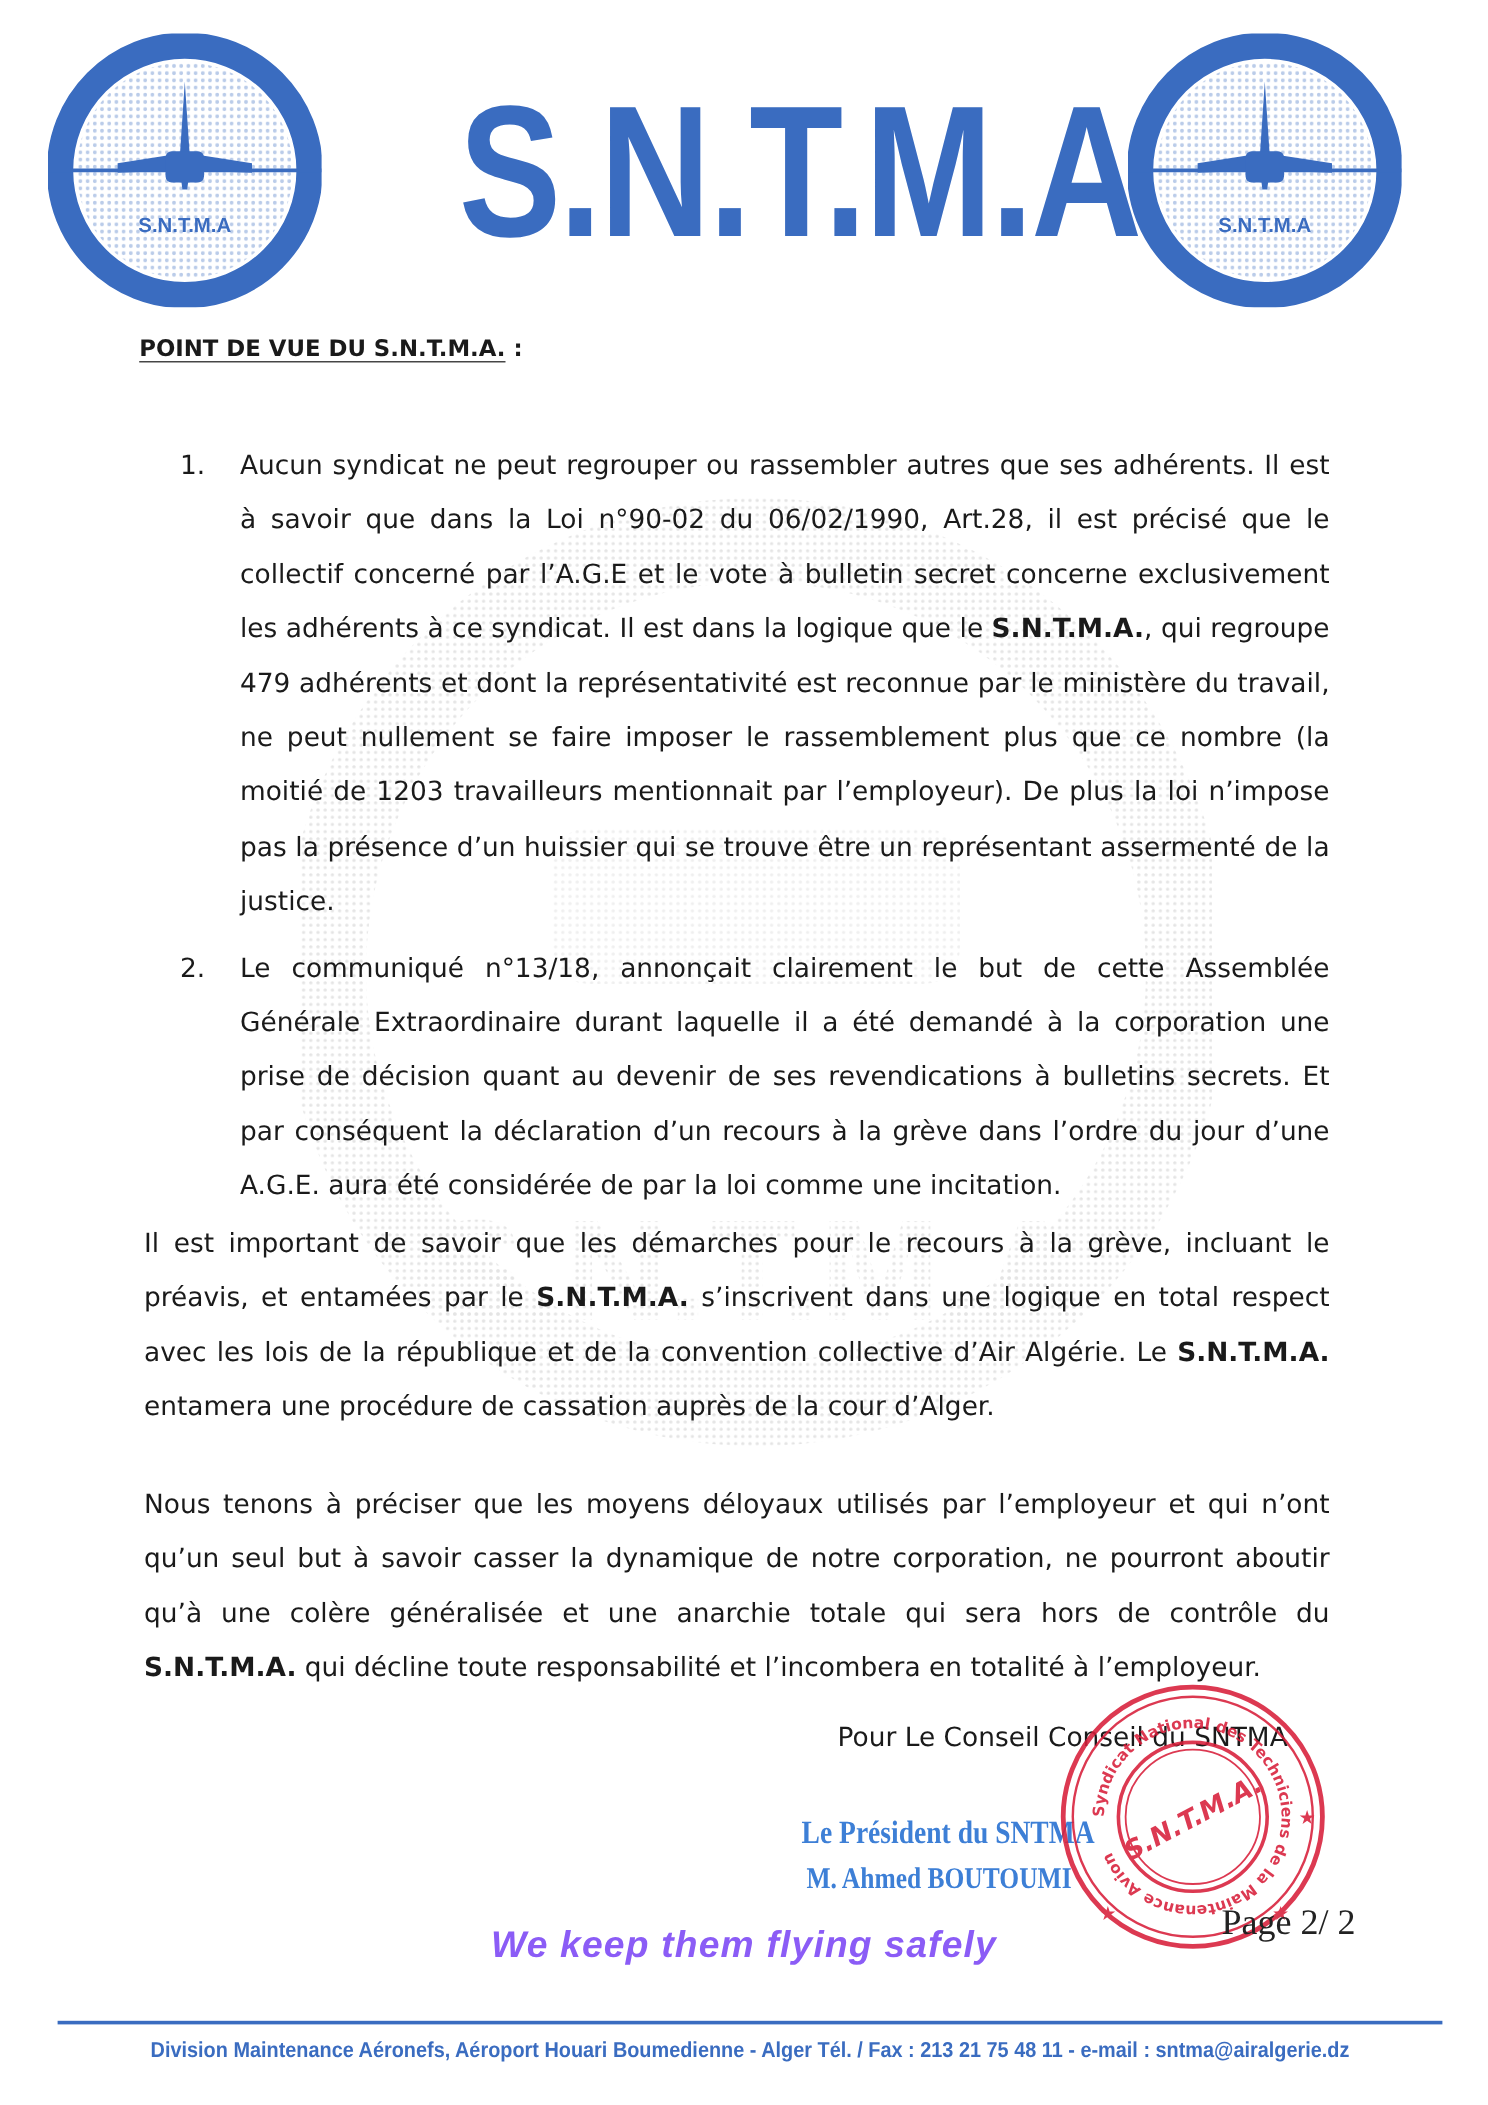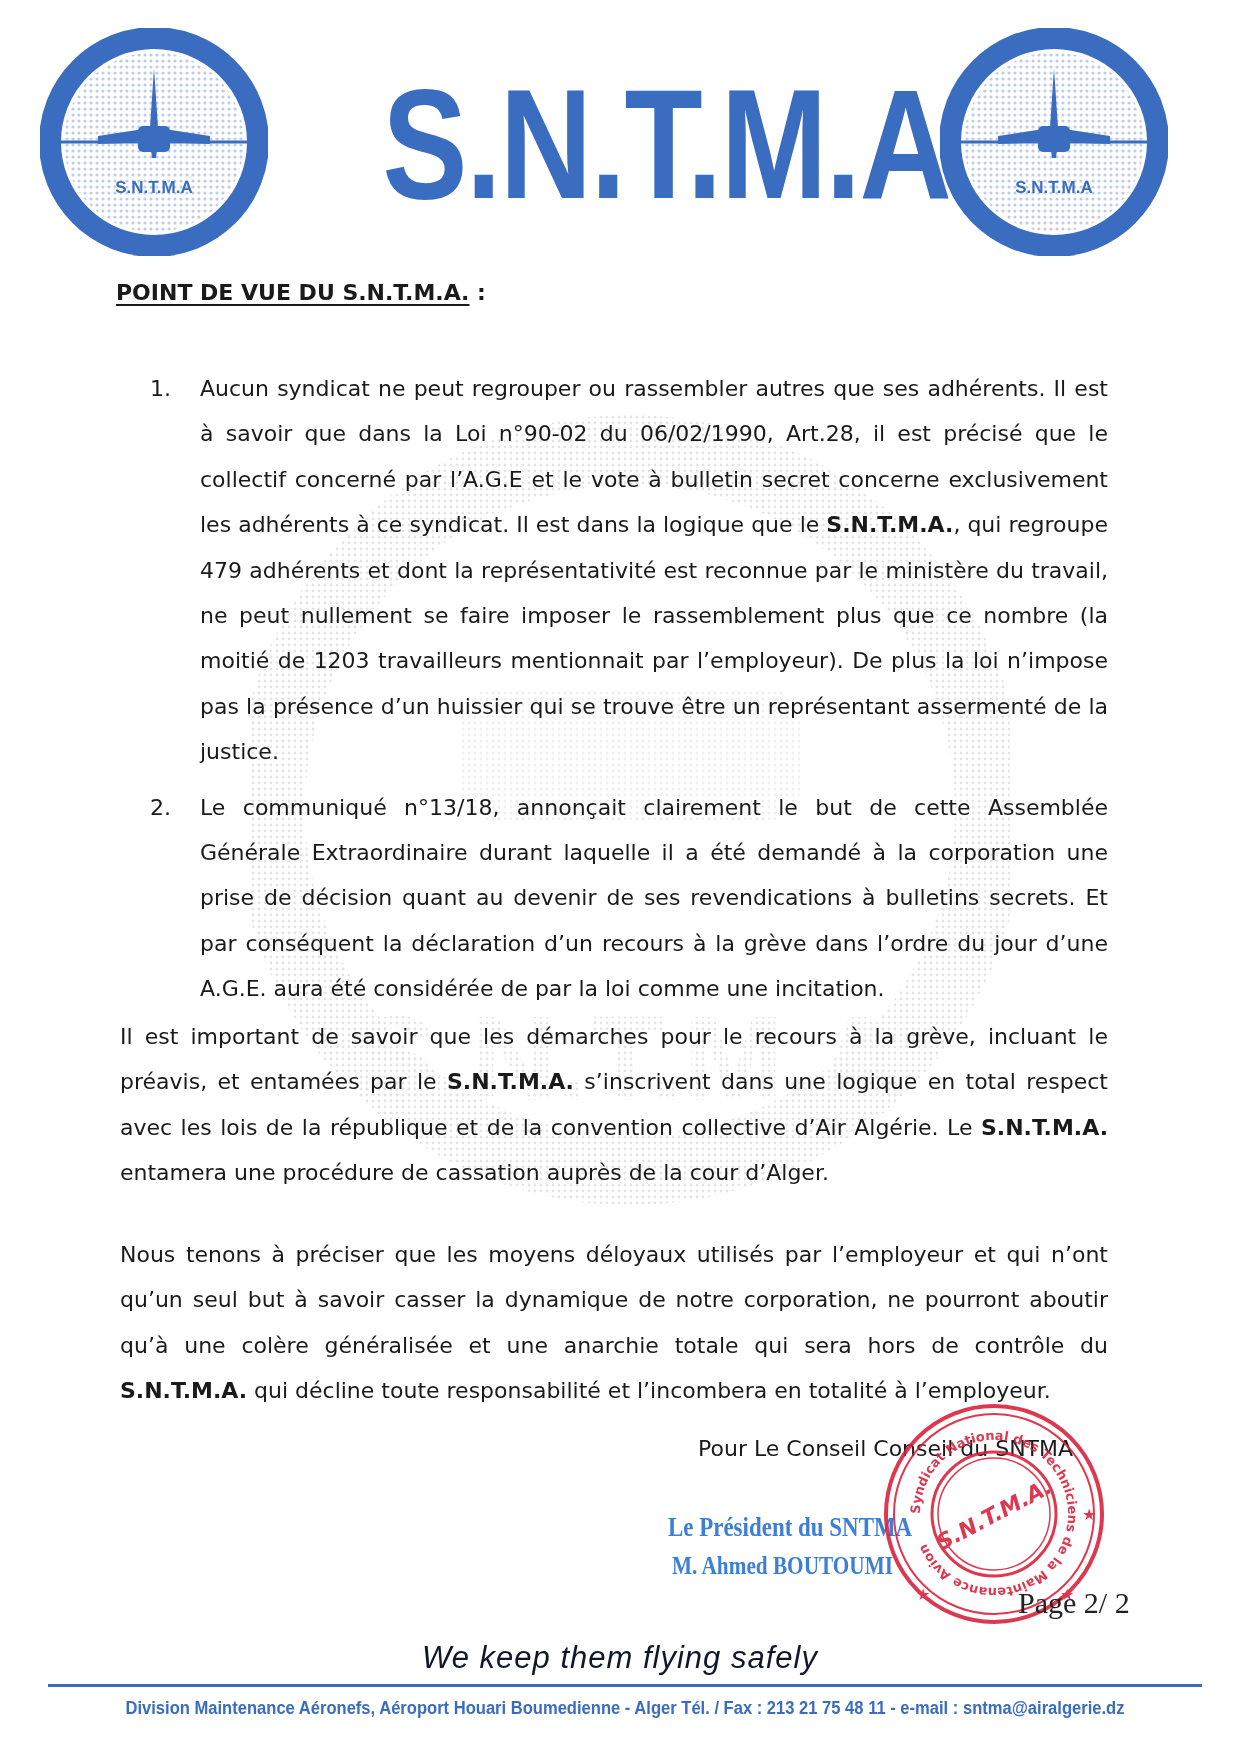--- a/index.html
+++ b/index.html
@@ -21,7 +21,7 @@
     z-index: 1;
   }
   .section-heading {
-    left: 116px; top: 280px; font-size: 22px; font-weight: 700; z-index: 1;
+    left: 116px; top: 280px; font-size: 19px; font-weight: 700; z-index: 1;
   }
   .section-heading .u { text-decoration: underline; text-underline-offset: 4px; }
   .body-text { z-index: 2; font-size: 22px; line-height: 45.4px; text-align: justify; }

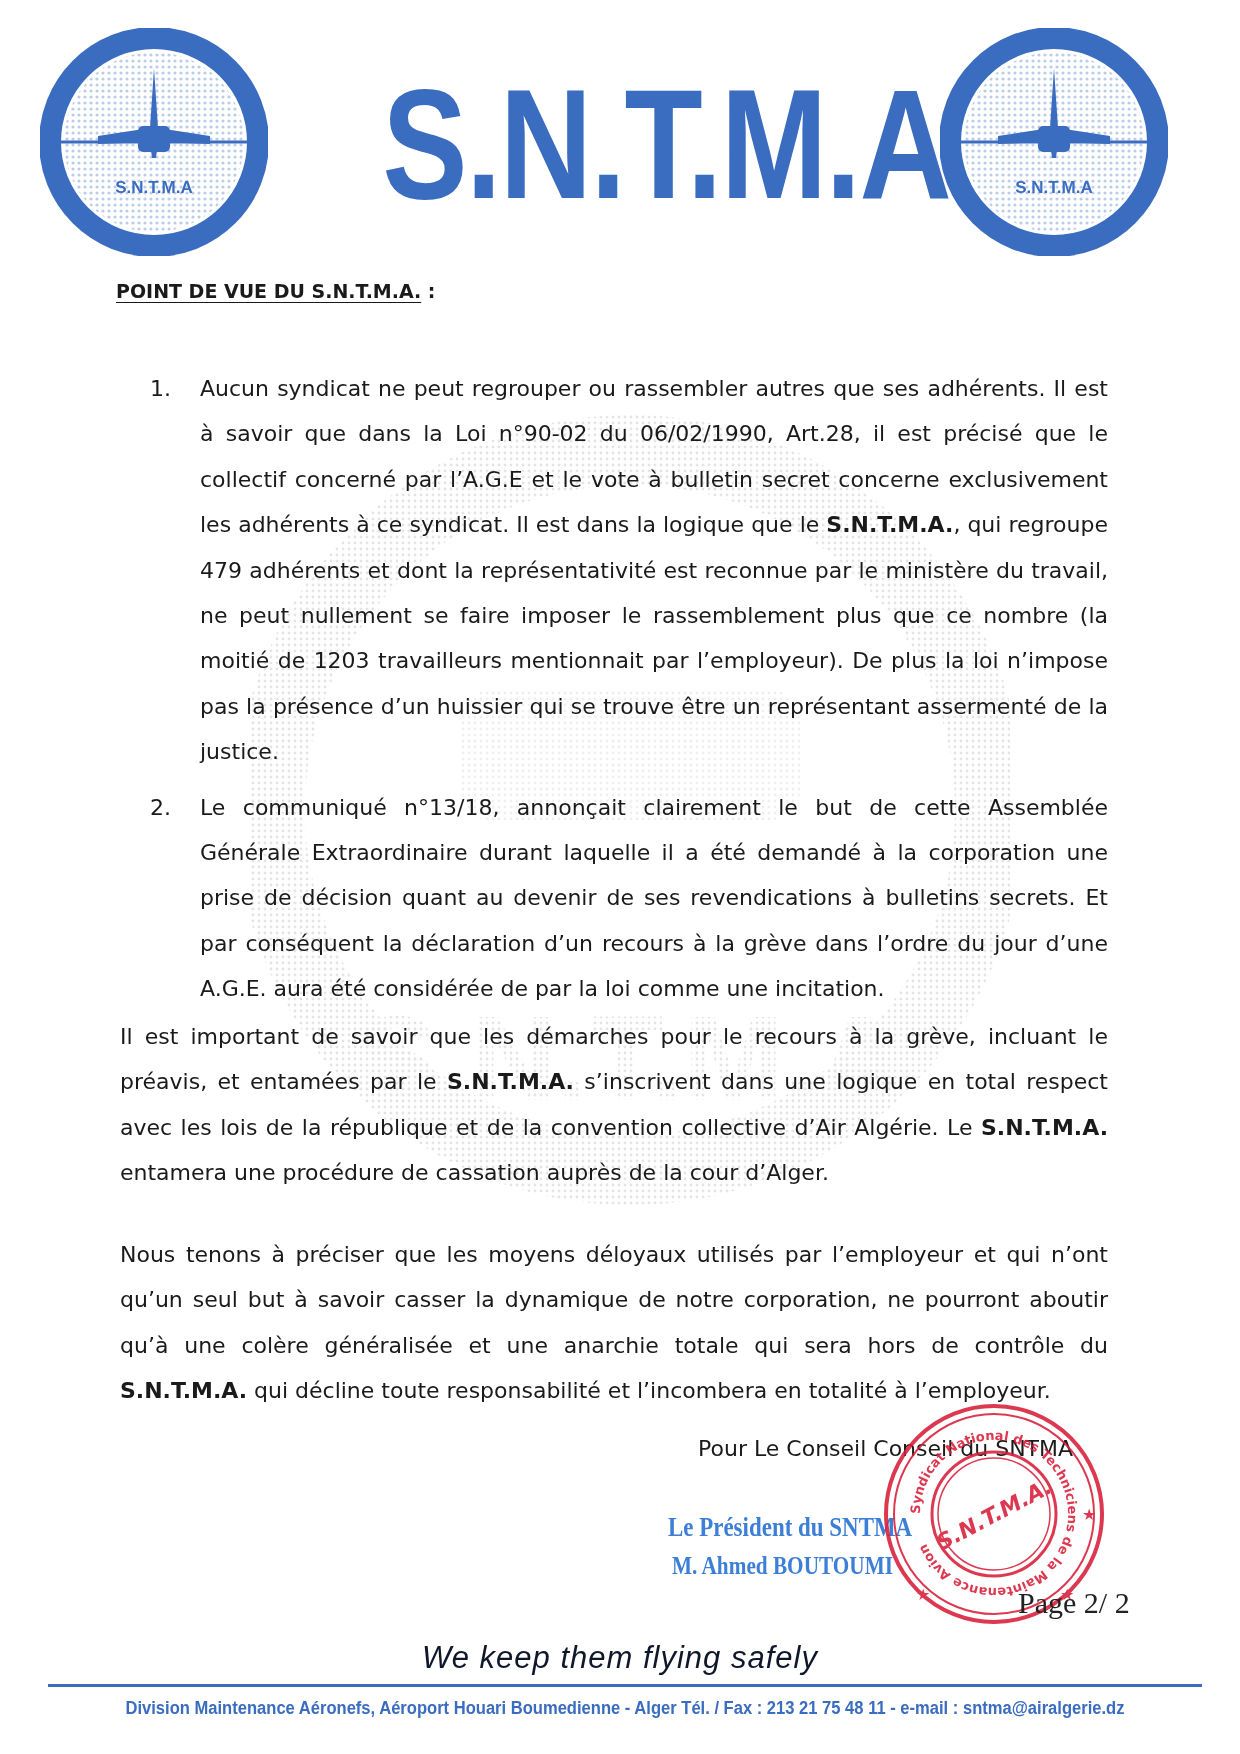--- a/index.html
+++ b/index.html
@@ -45,9 +45,9 @@
     left: 1018px; top: 1586px; font-family: "Liberation Serif", serif; font-size: 30px; z-index: 4; color: #222;
   }
   .slogan {
-    left: 0; width: 1240px; top: 1640px; text-align: center;
-    font-family: "Liberation Sans", sans-serif; font-weight: 400; font-style: italic;
-    font-size: 31px; color: #0f172a; letter-spacing: 1px; z-index: 2;
+    left: 0; width: 1240px; top: 1603px; text-align: center;
+    font-family: "Liberation Sans", sans-serif; font-weight: 700; font-style: italic;
+    font-size: 31px; color: #8b5cf6; letter-spacing: 1px; z-index: 2;
   }
   .footer-rule { left: 48px; width: 1154px; top: 1684px; height: 3px; background: #3a6cc0; z-index: 2; }
   .footer-contact {

